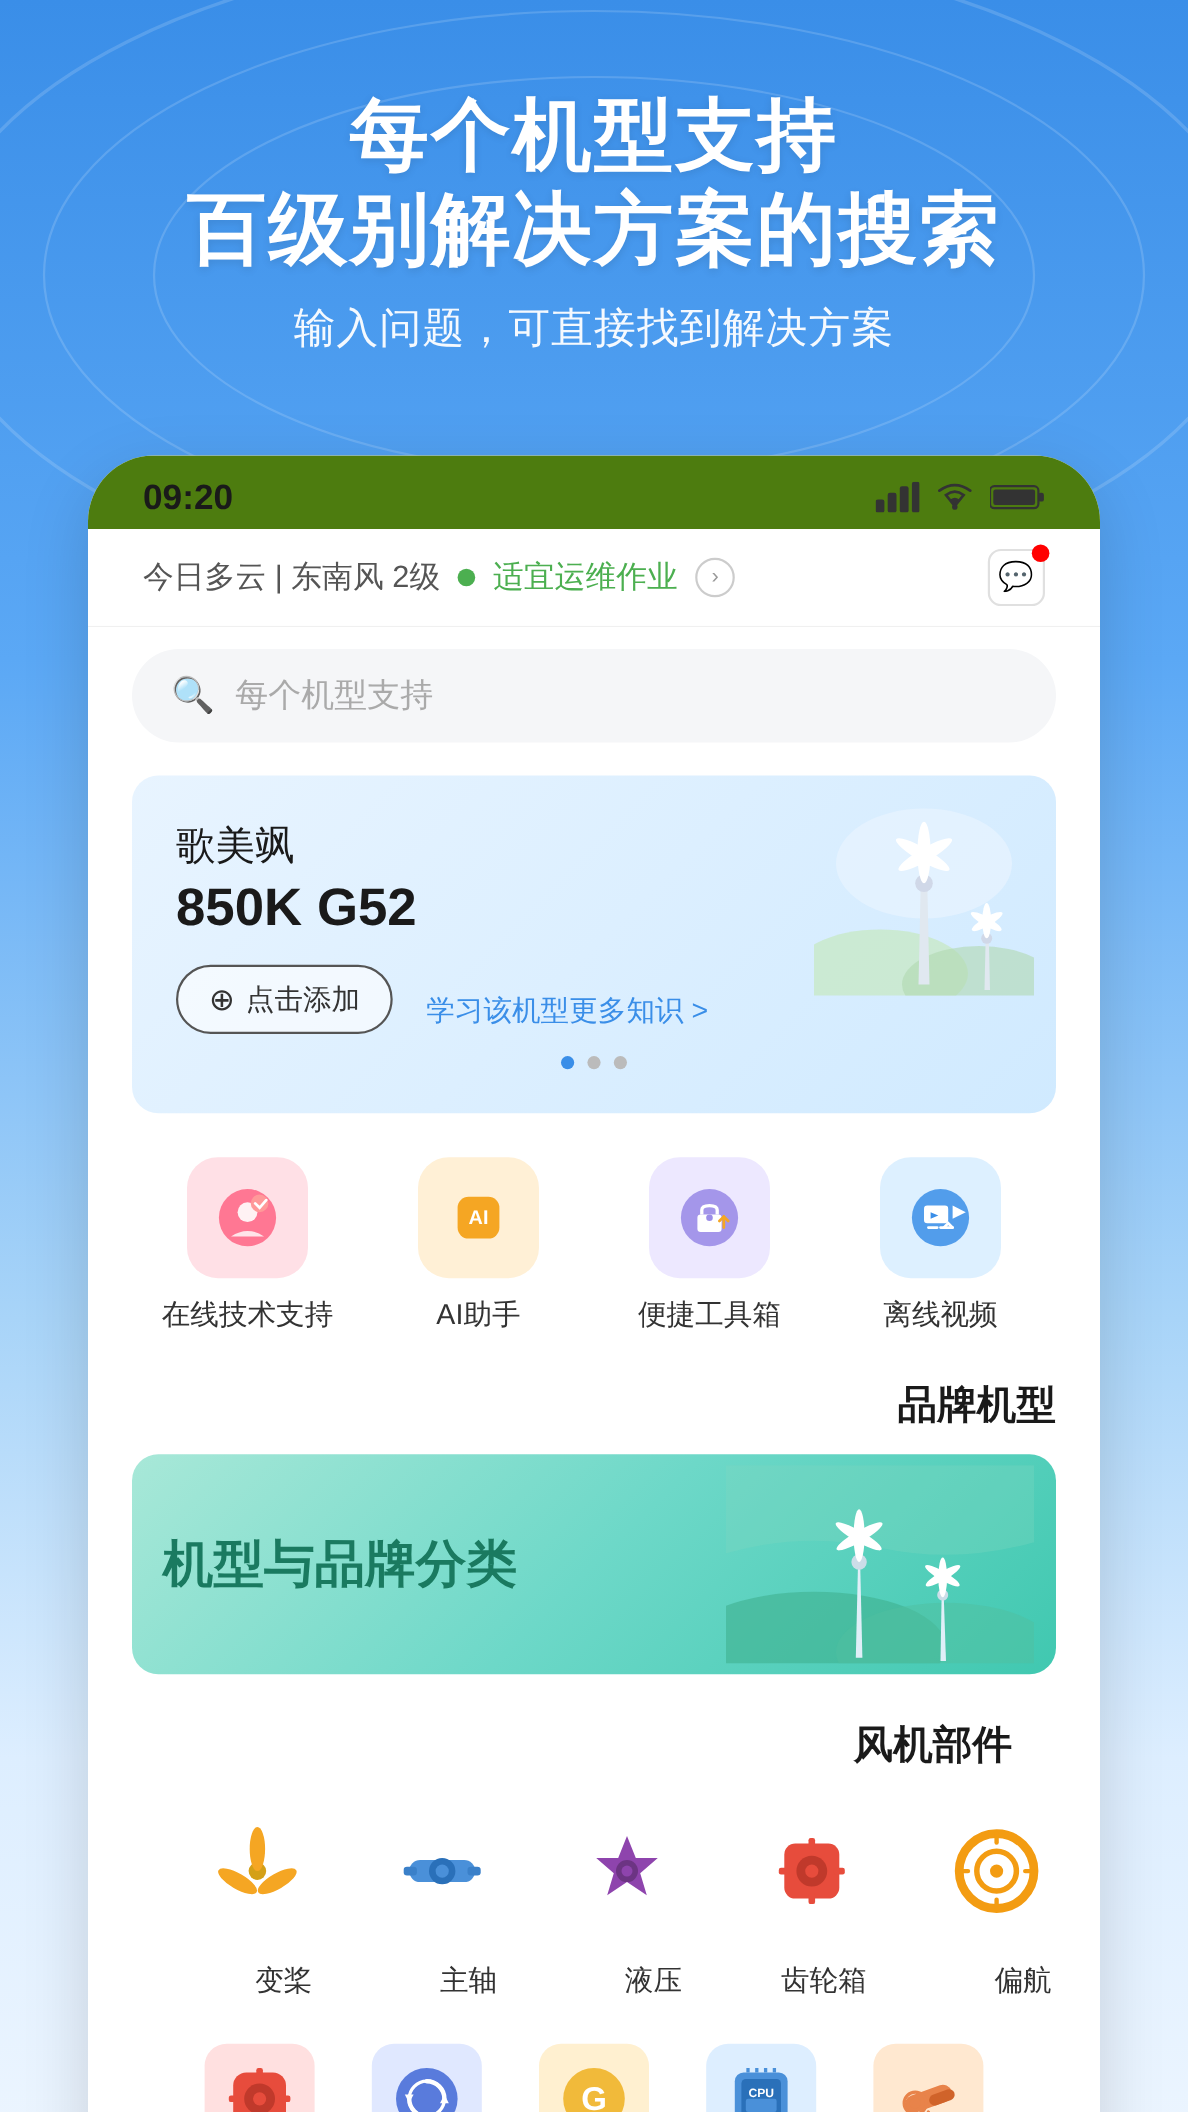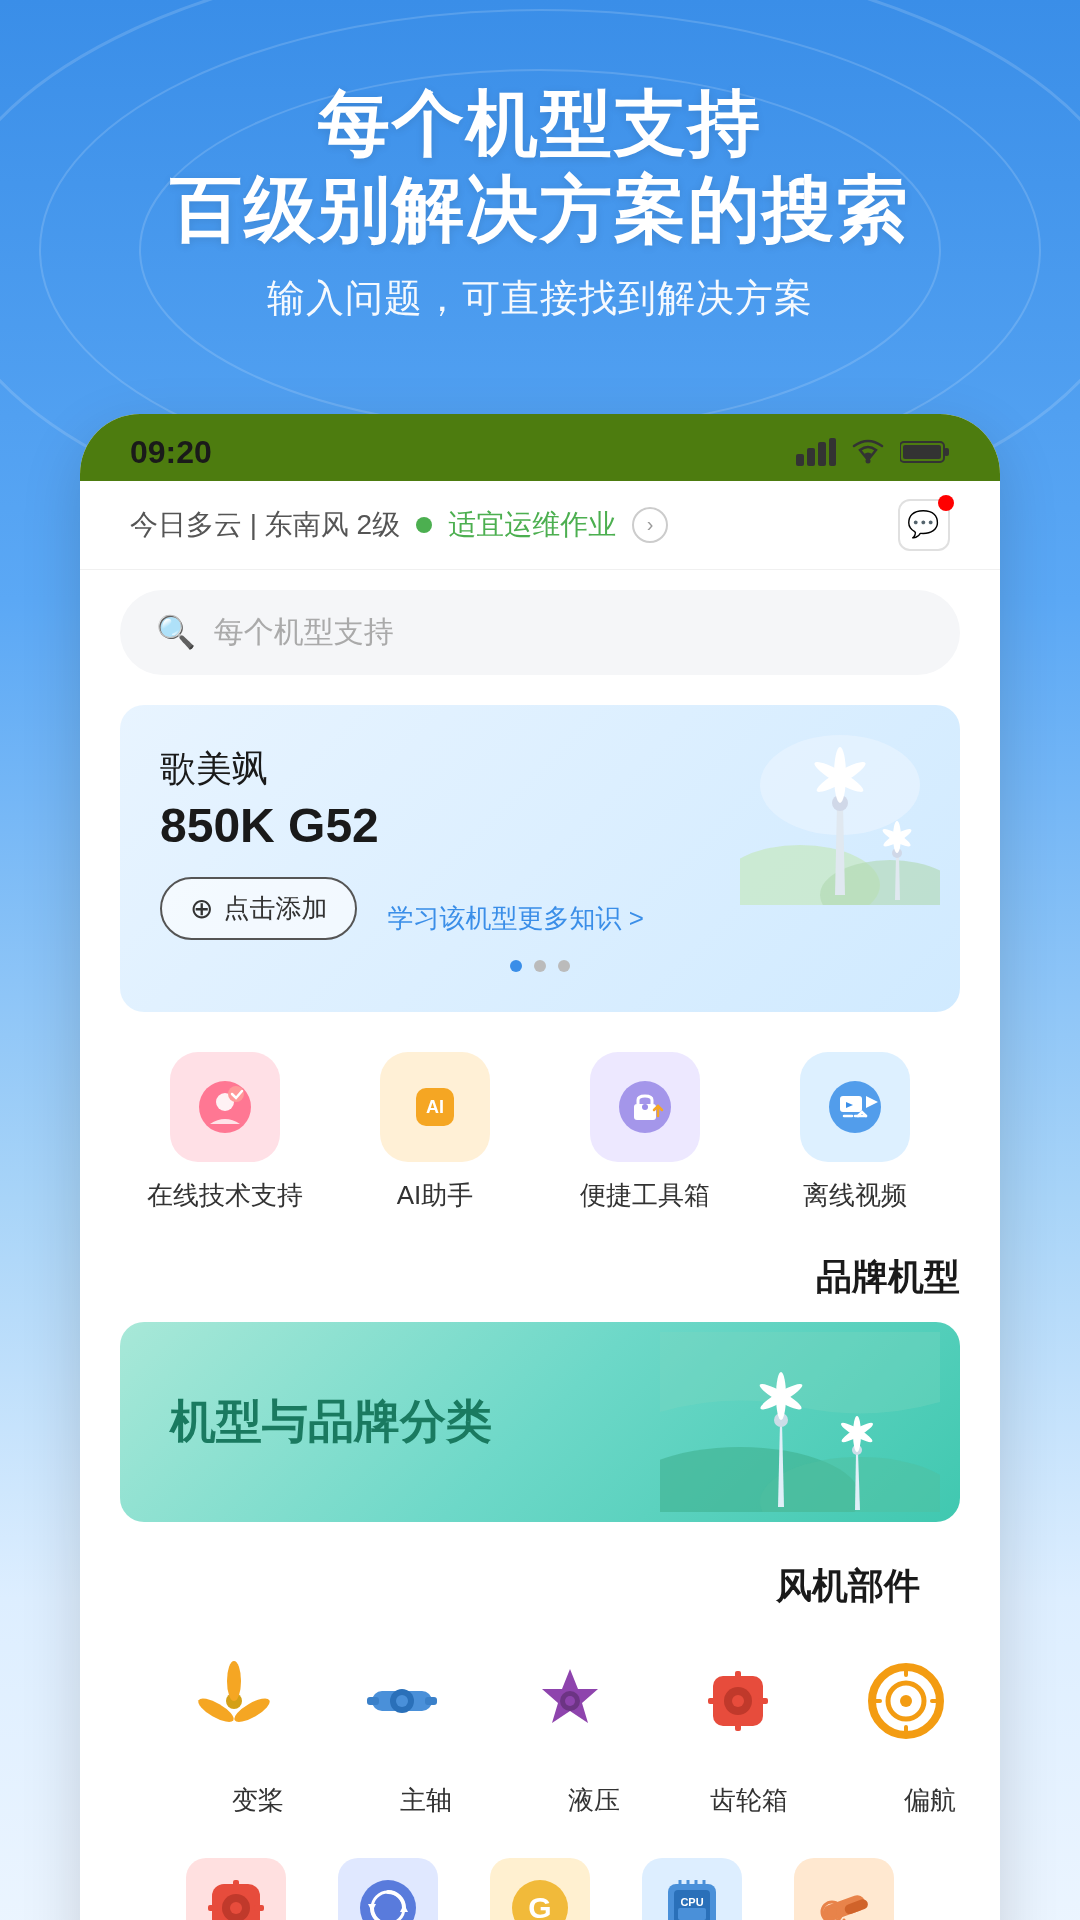--- a/index.html
+++ b/index.html
@@ -238,7 +238,7 @@
       margin: 0 40px 30px;
       background: linear-gradient(135deg, #a8e8d8 0%, #6dd8c8 50%, #40c8b0 100%);
       border-radius: 24px;
-      padding: 50px 50px;
+      padding: 50px 28px;
       position: relative;
       overflow: hidden;
       min-height: 200px;

